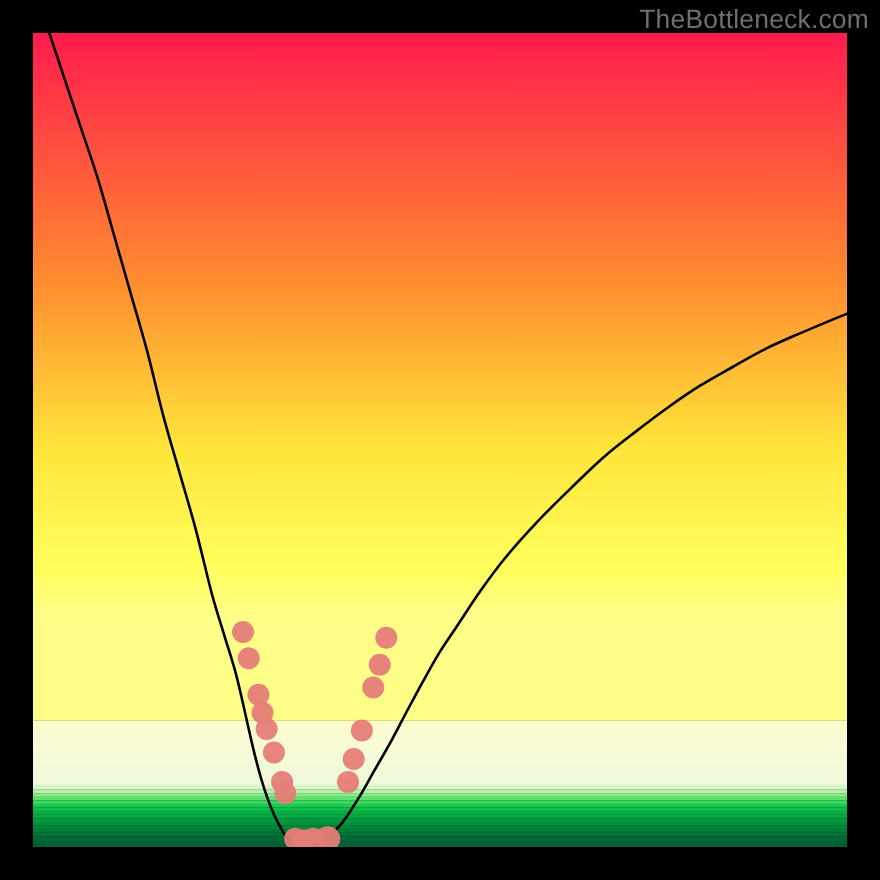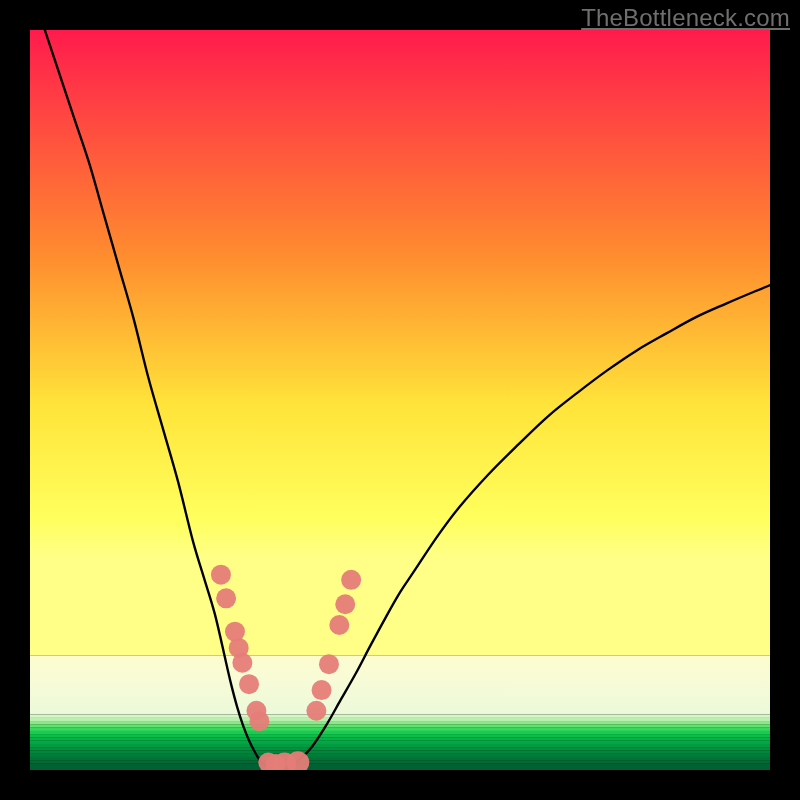--- a/index.html
+++ b/index.html
@@ -32,7 +32,6 @@
     font-weight: 500;
     color: #6f6f70;
     letter-spacing: 0.2px;
-    text-decoration: underline;
   }
 </style>
 </head>

